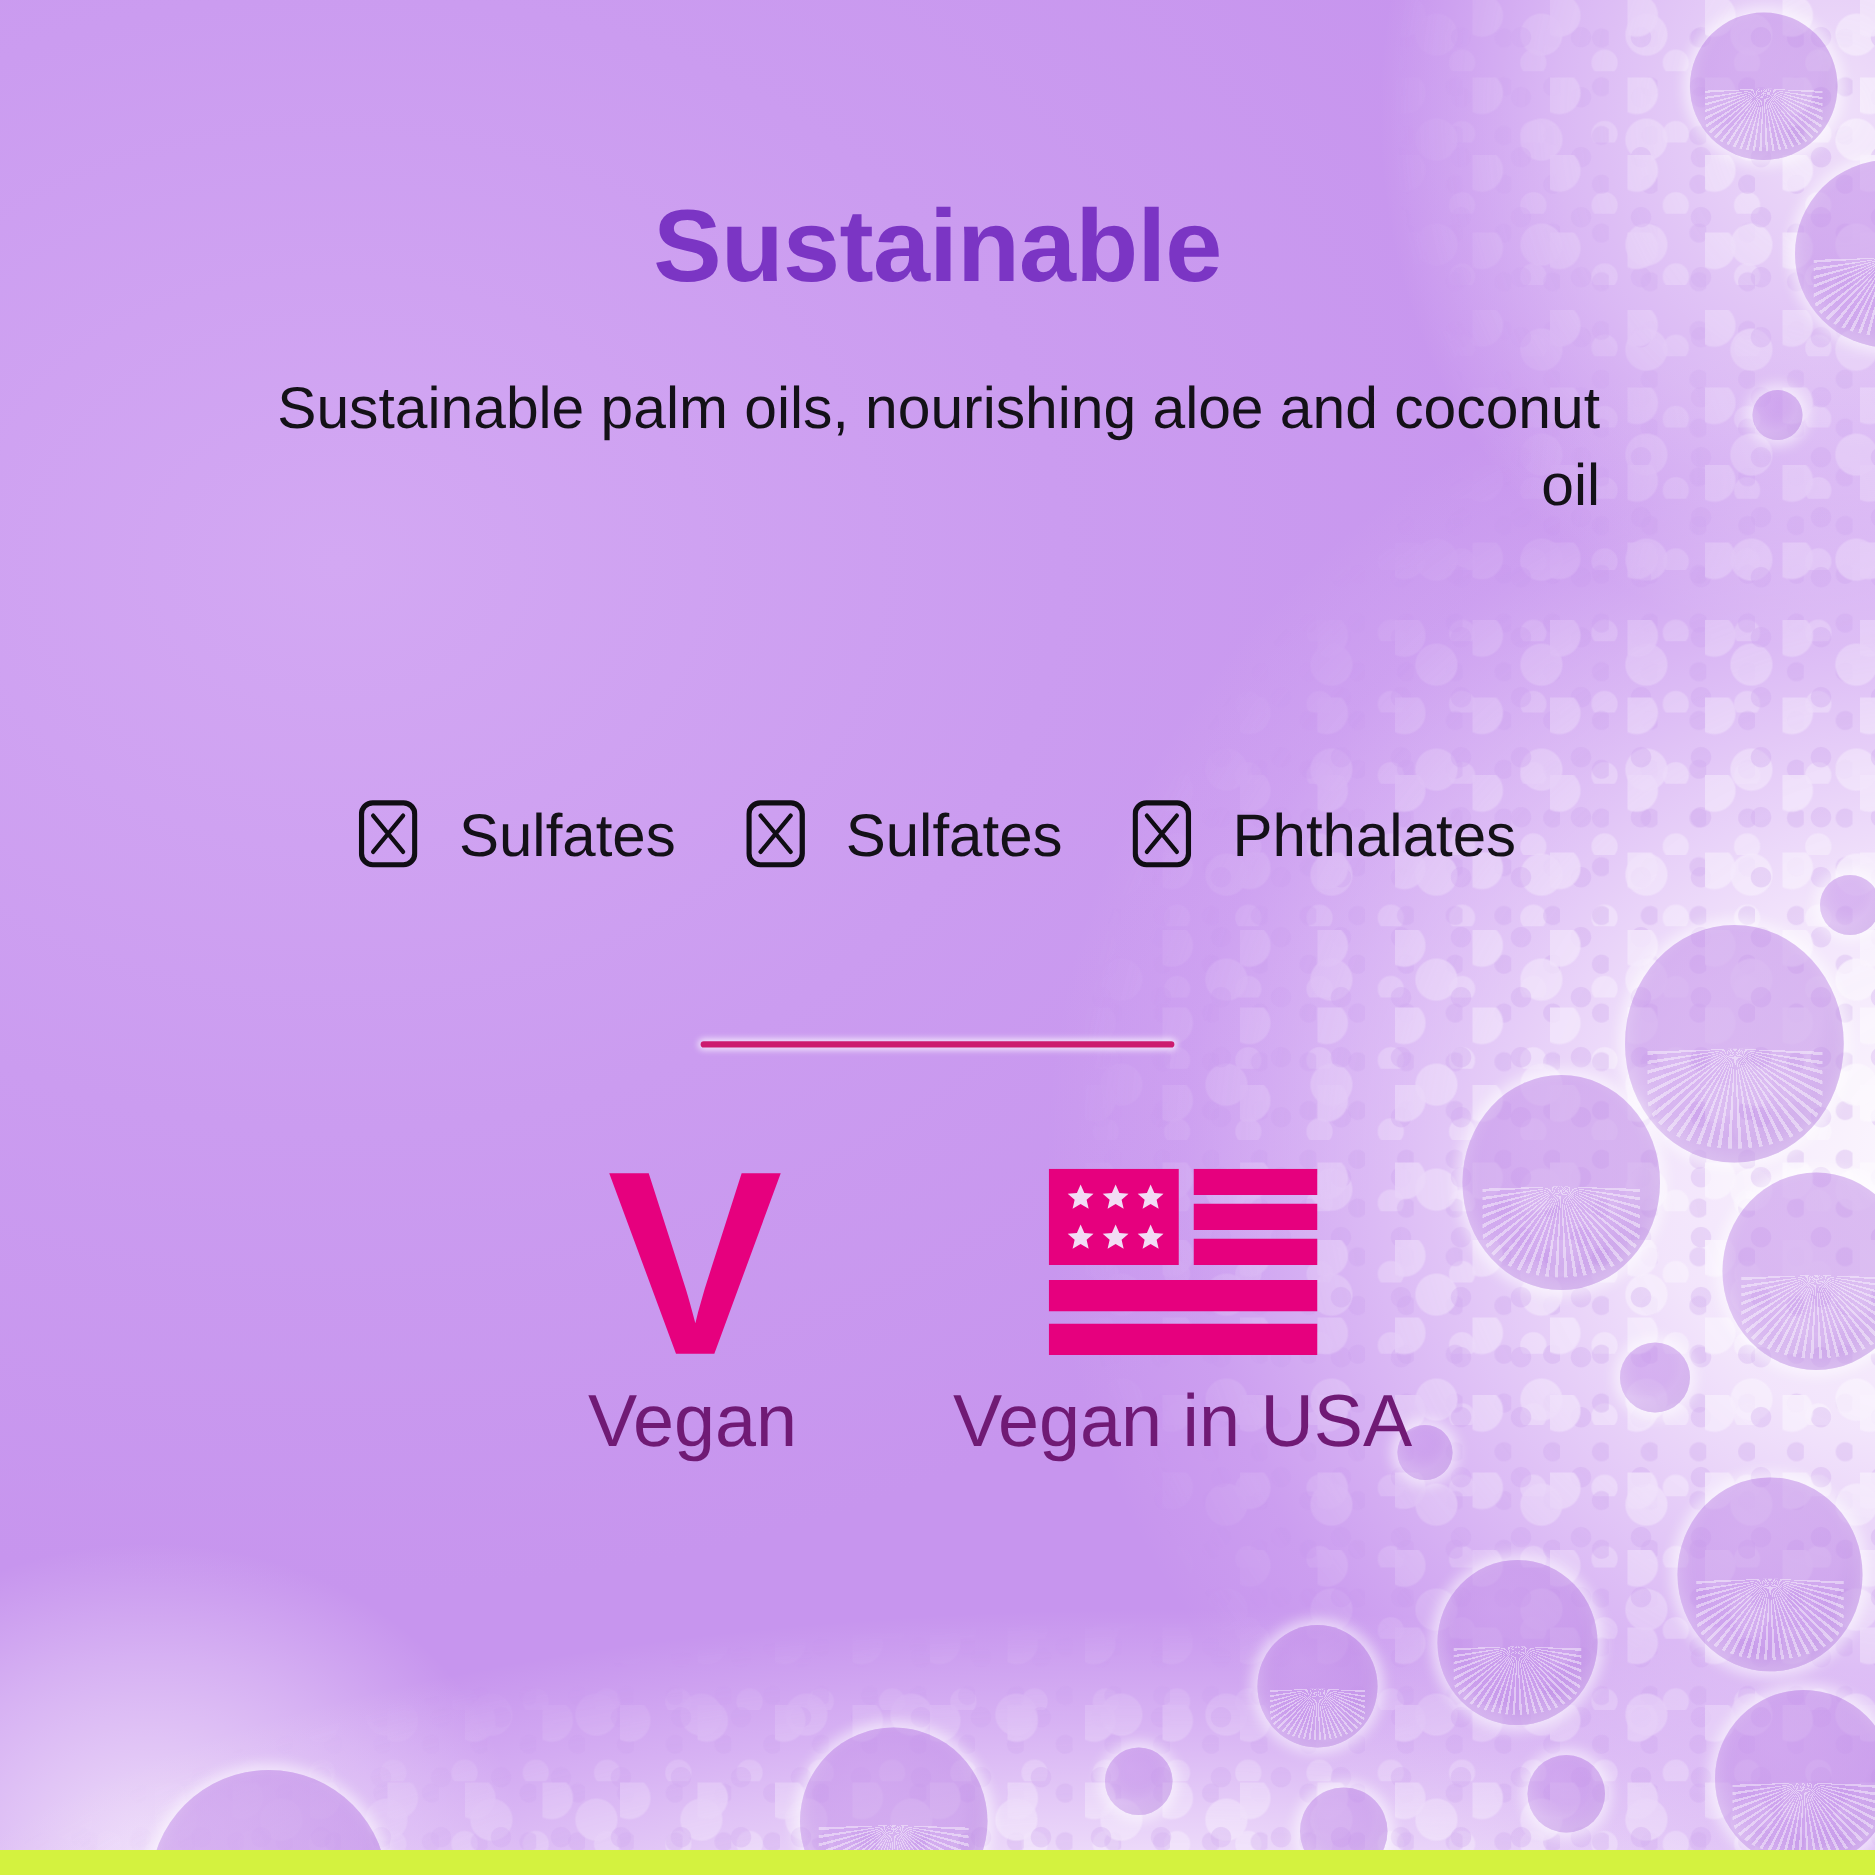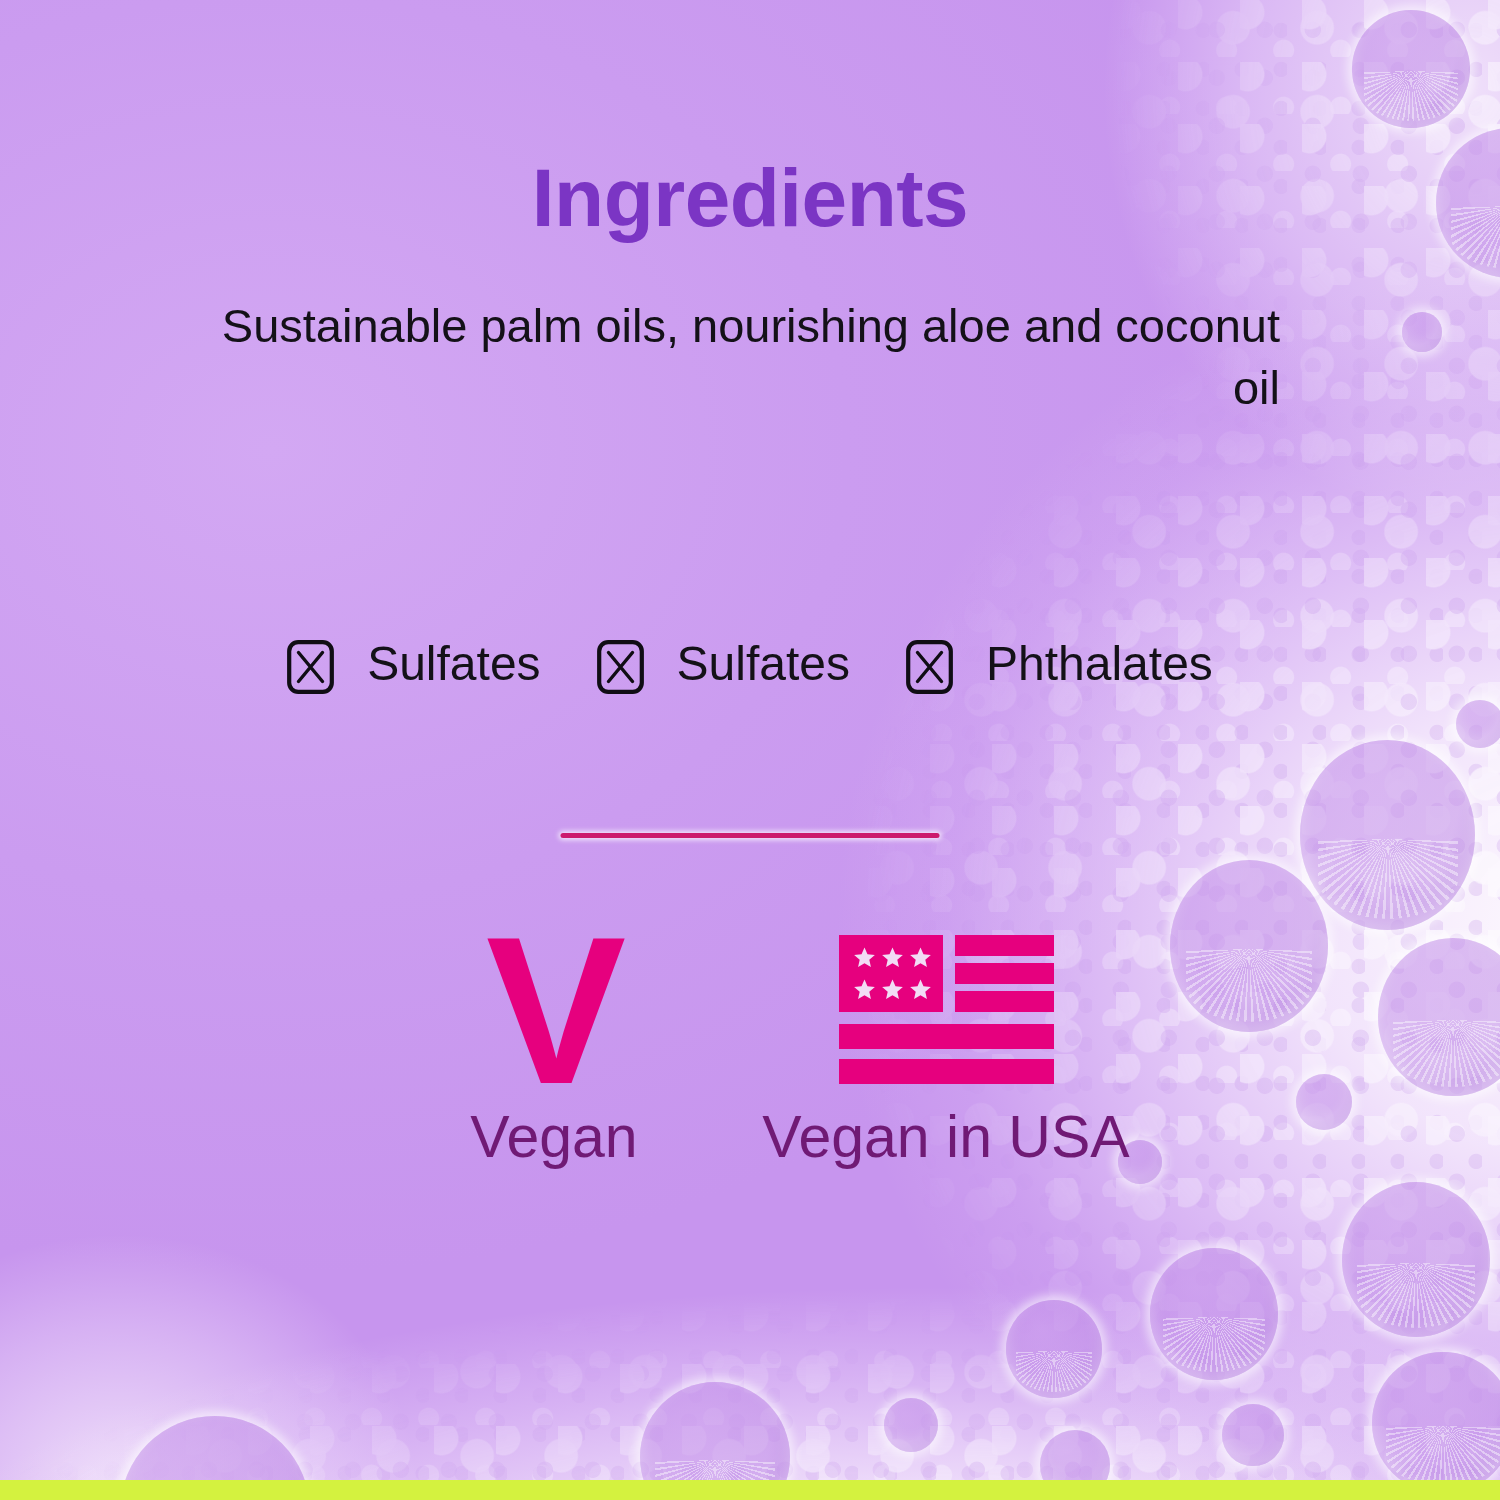--- a/index.html
+++ b/index.html
@@ -224,7 +224,7 @@
 
   <div class="content">
 
-    <h1 class="heading" id="h-ingredients">Ingredients</h1>
+    <h1 class="heading" id="h-ingredients">Sustainable</h1>
 
     <p class="subtext">Sustainable palm oils, nourishing aloe and coconut oil</p>
 

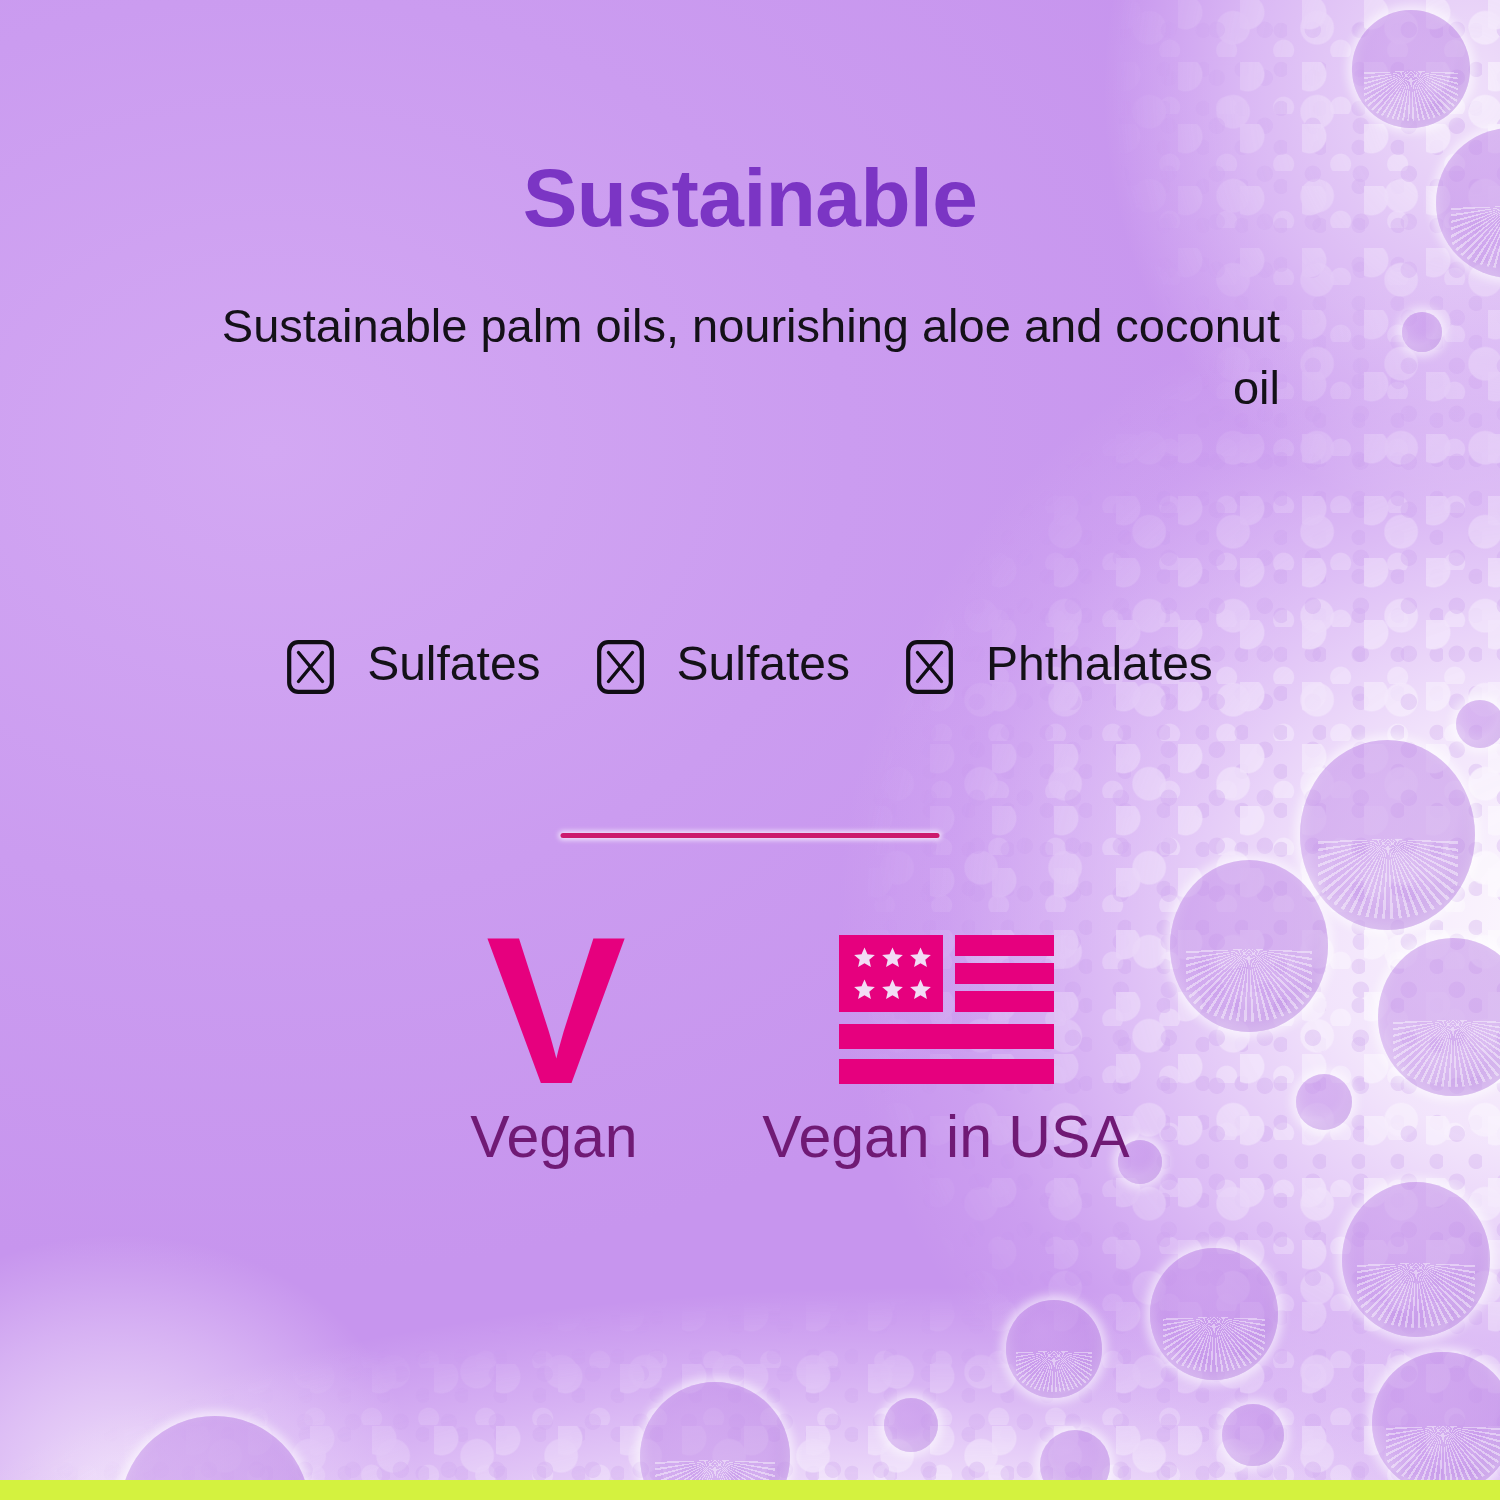--- a/index.html
+++ b/index.html
@@ -127,7 +127,7 @@
   }
   .excl-item {
     display: flex;
-    align-items: flex-start;
+    align-items: flex-end;
     gap: 33px;
   }
   .excl-box {

